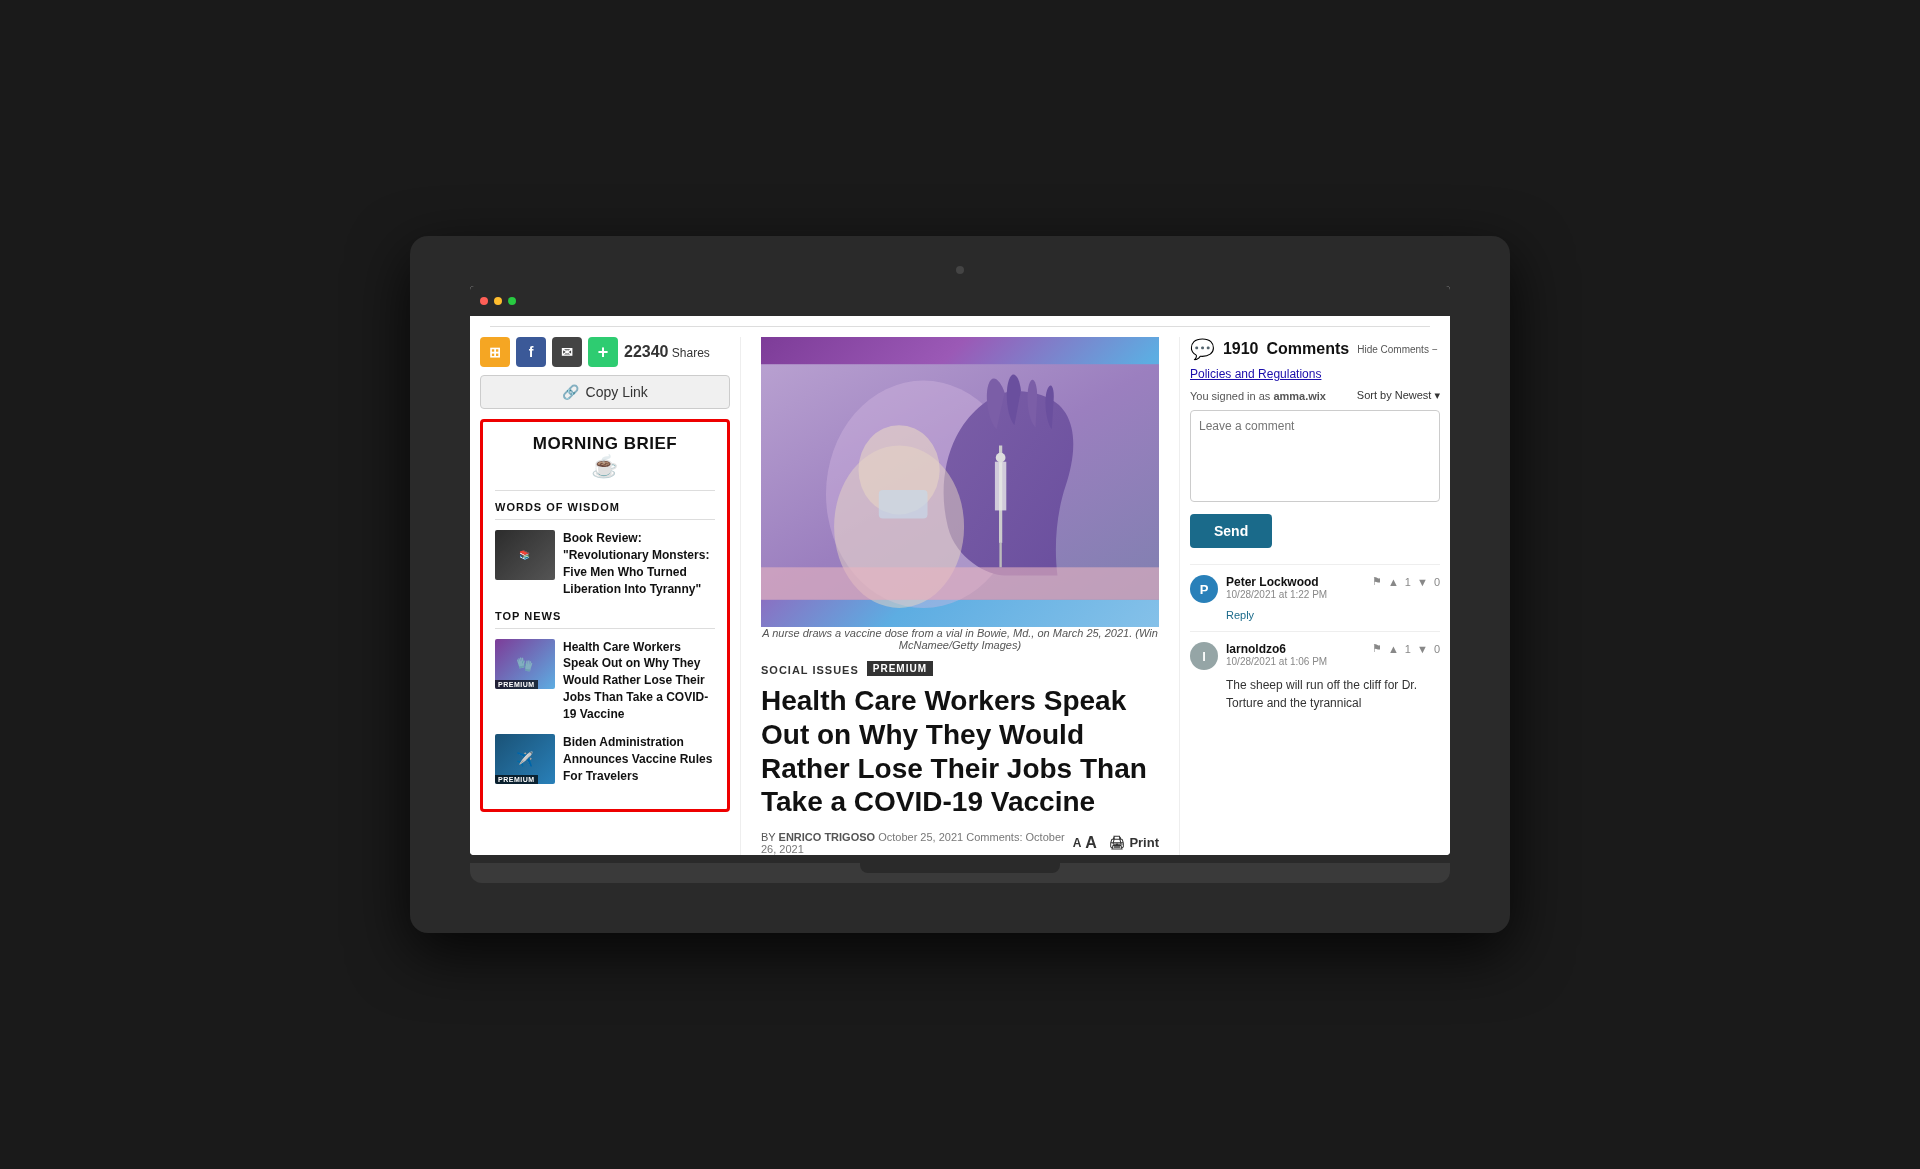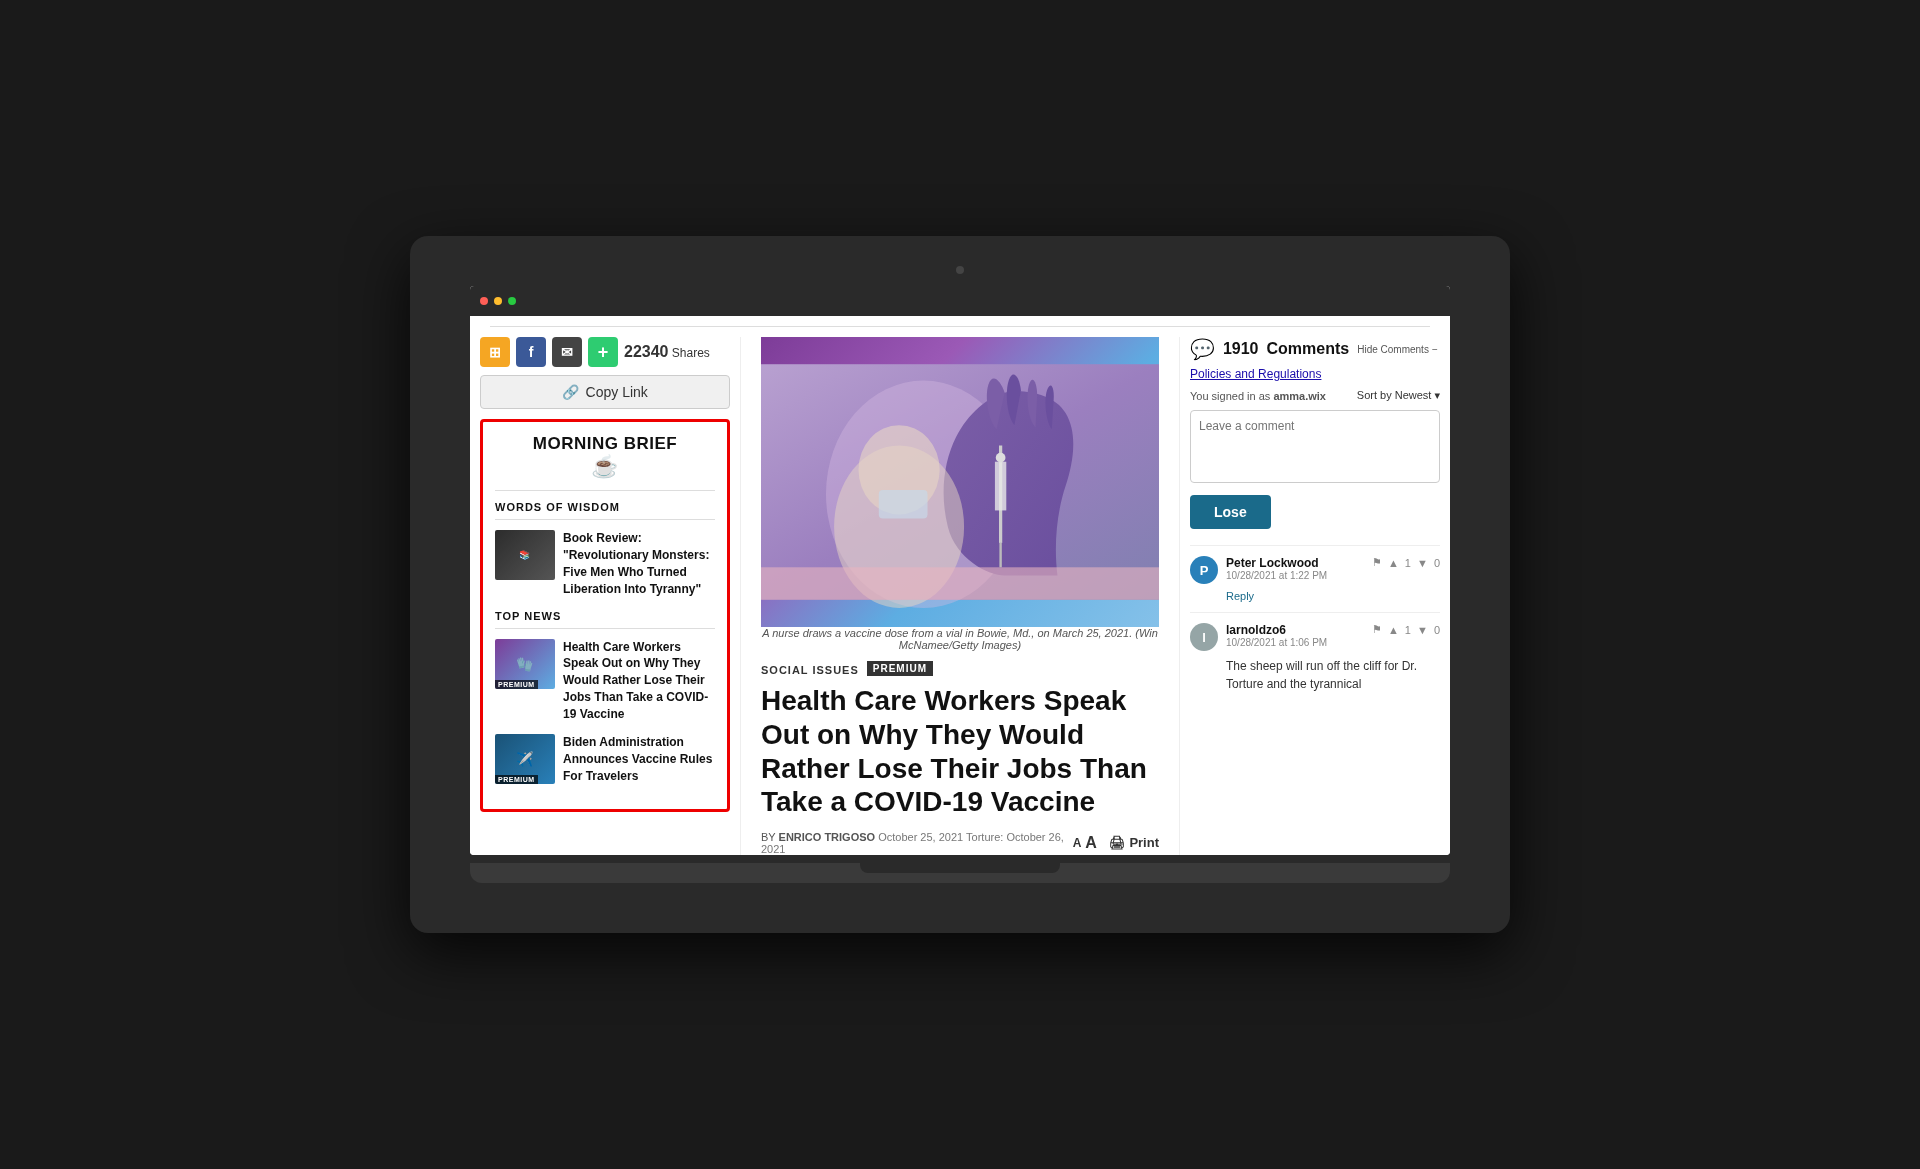--- a/index.html
+++ b/index.html
@@ -369,7 +369,7 @@
       padding: 8px;
       font-size: 12px;
       color: #999;
-      height: 73px;
+      height: 92px;
       resize: none;
       margin-bottom: 8px;
       font-family: Arial, sans-serif;

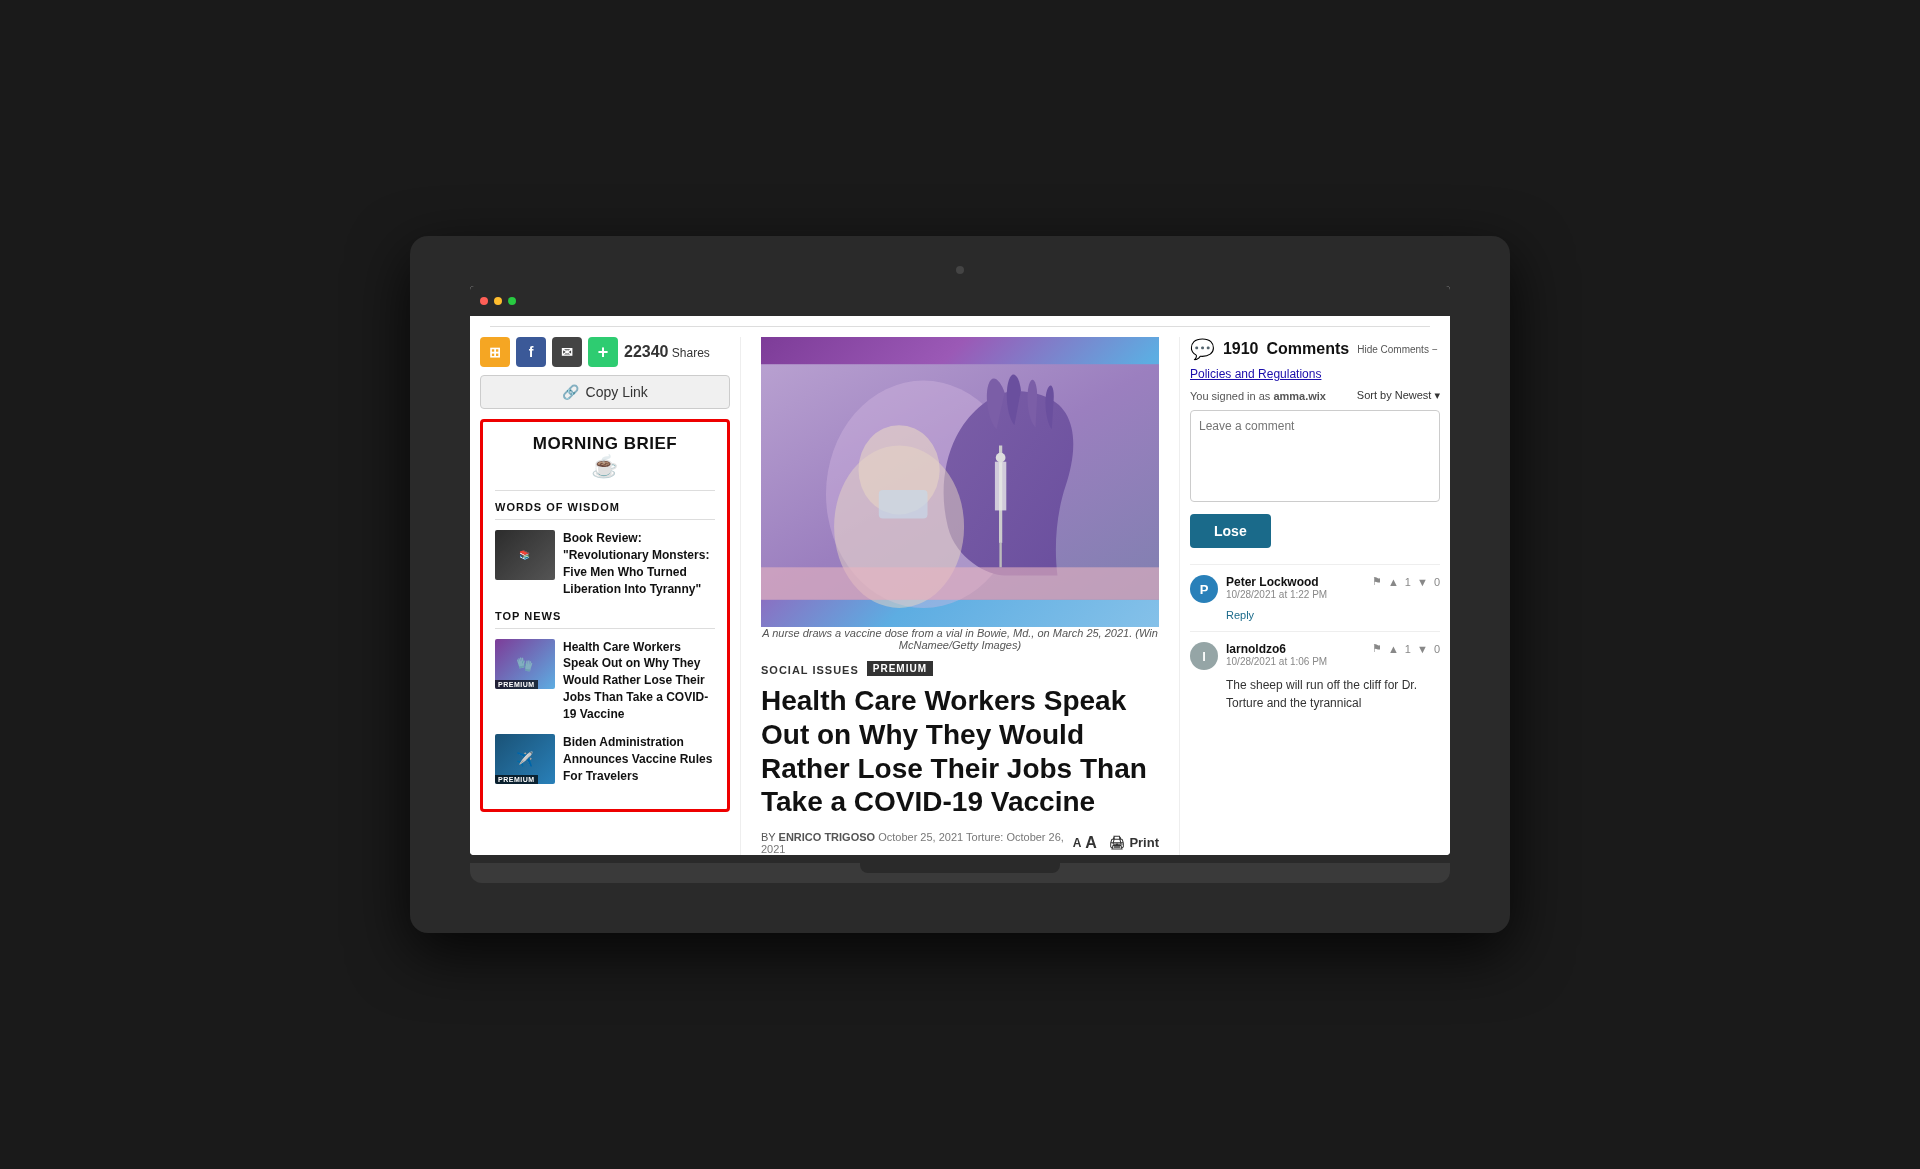--- a/index.html
+++ b/index.html
@@ -631,7 +631,7 @@
           <textarea class="comment-input" placeholder="Leave a comment" style=""></textarea>
 
           <button class="send-btn">
-            <span>Lose</span>
+            <span>Send</span>
           </button>
 
           

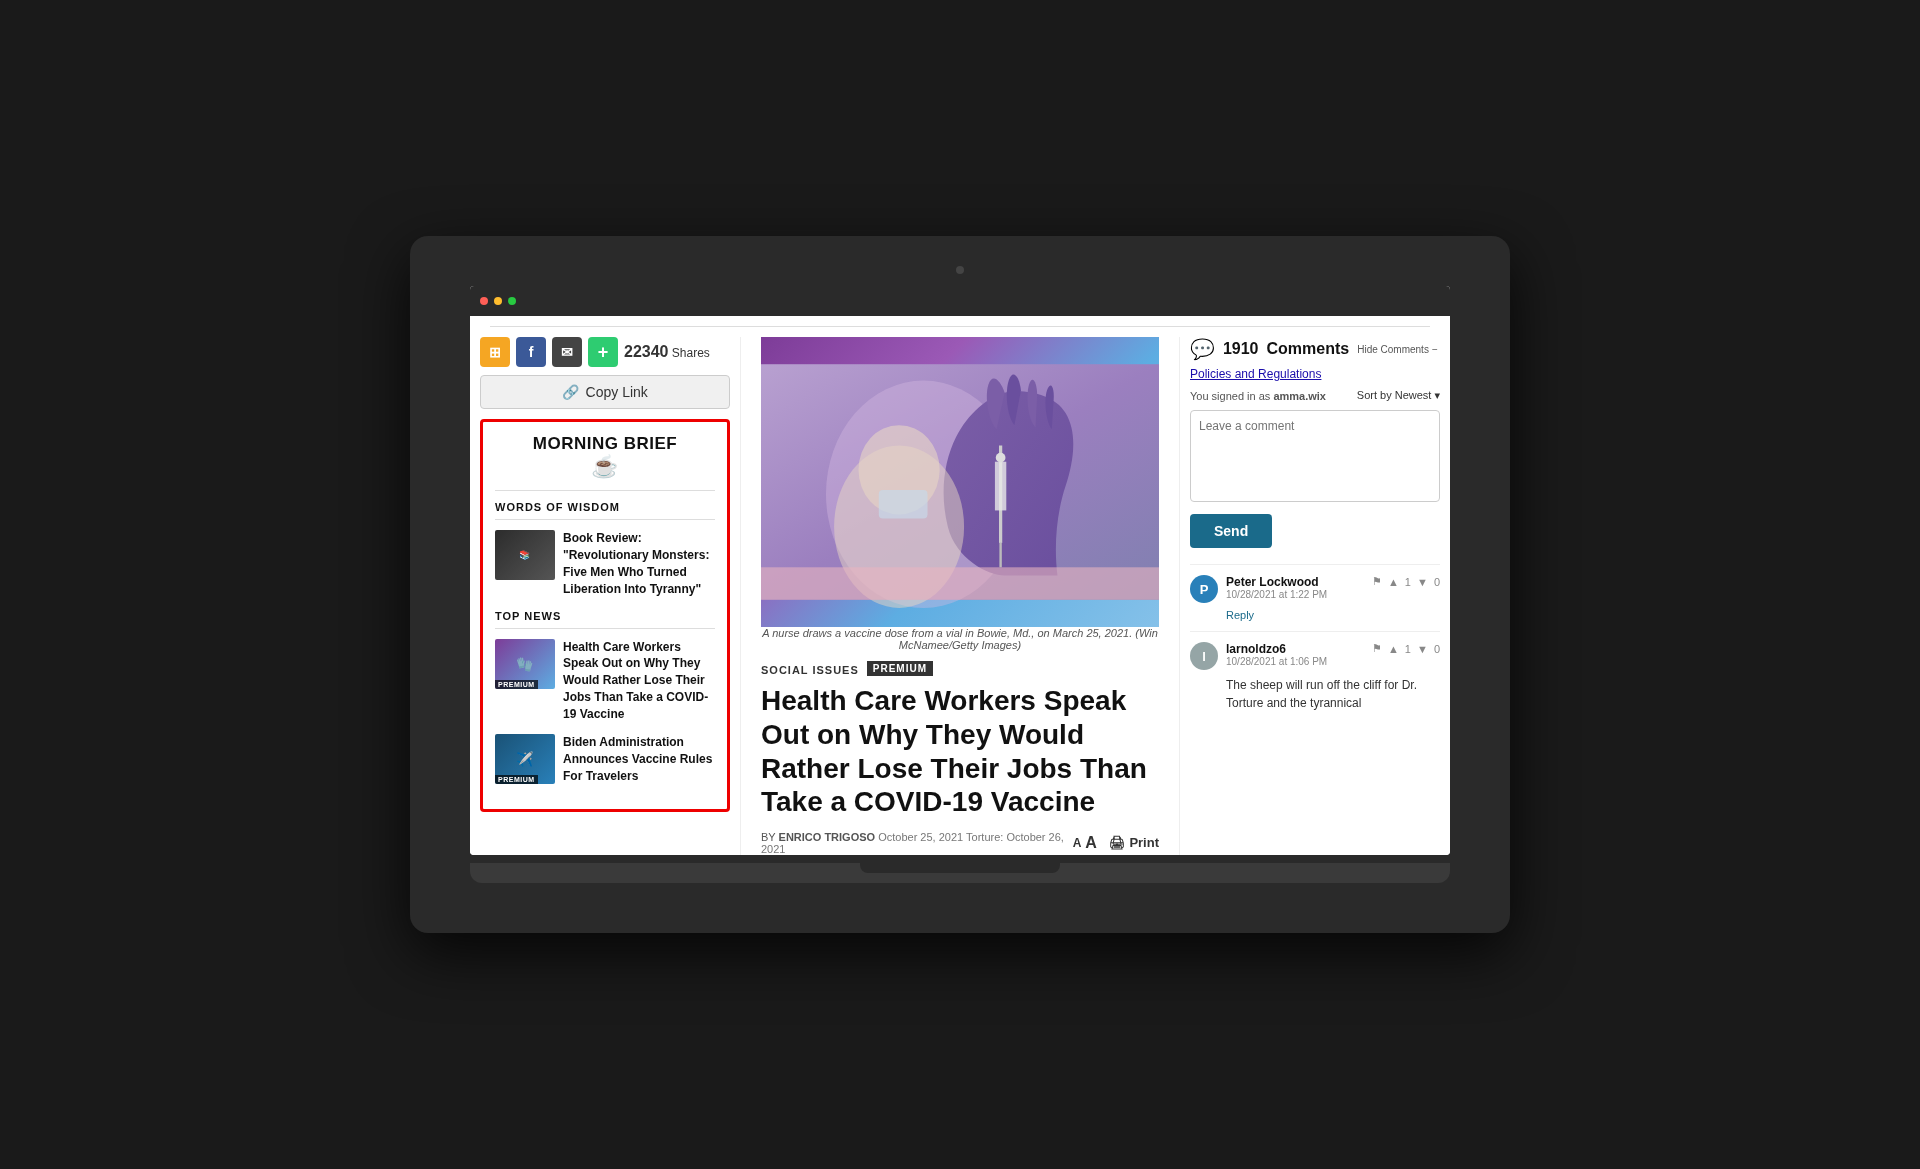--- a/index.html
+++ b/index.html
@@ -586,7 +586,7 @@
               <span class="byline-author">ENRICO TRIGOSO</span>
               <span class="byline-date">
                 <span>October 25, 2021</span>
-                <span>Torture:</span>
+                <span>Comments:</span>
                 <span>October 26, 2021</span>
               </span>
             </div>

